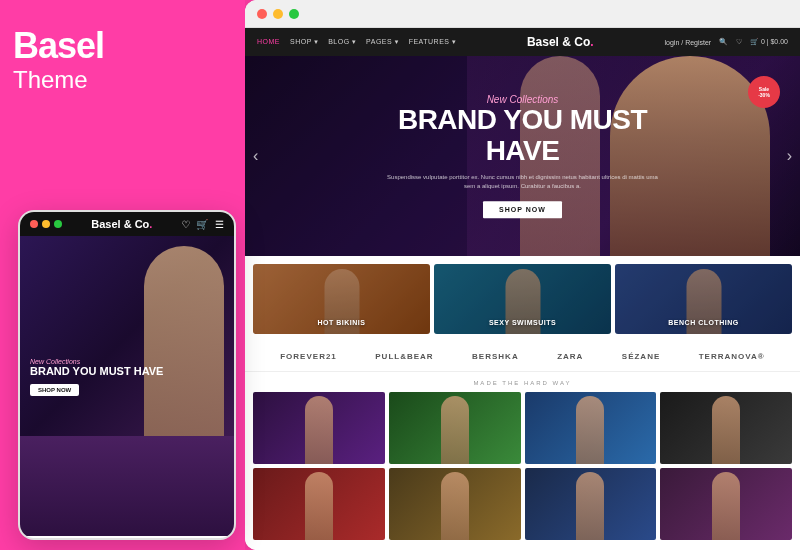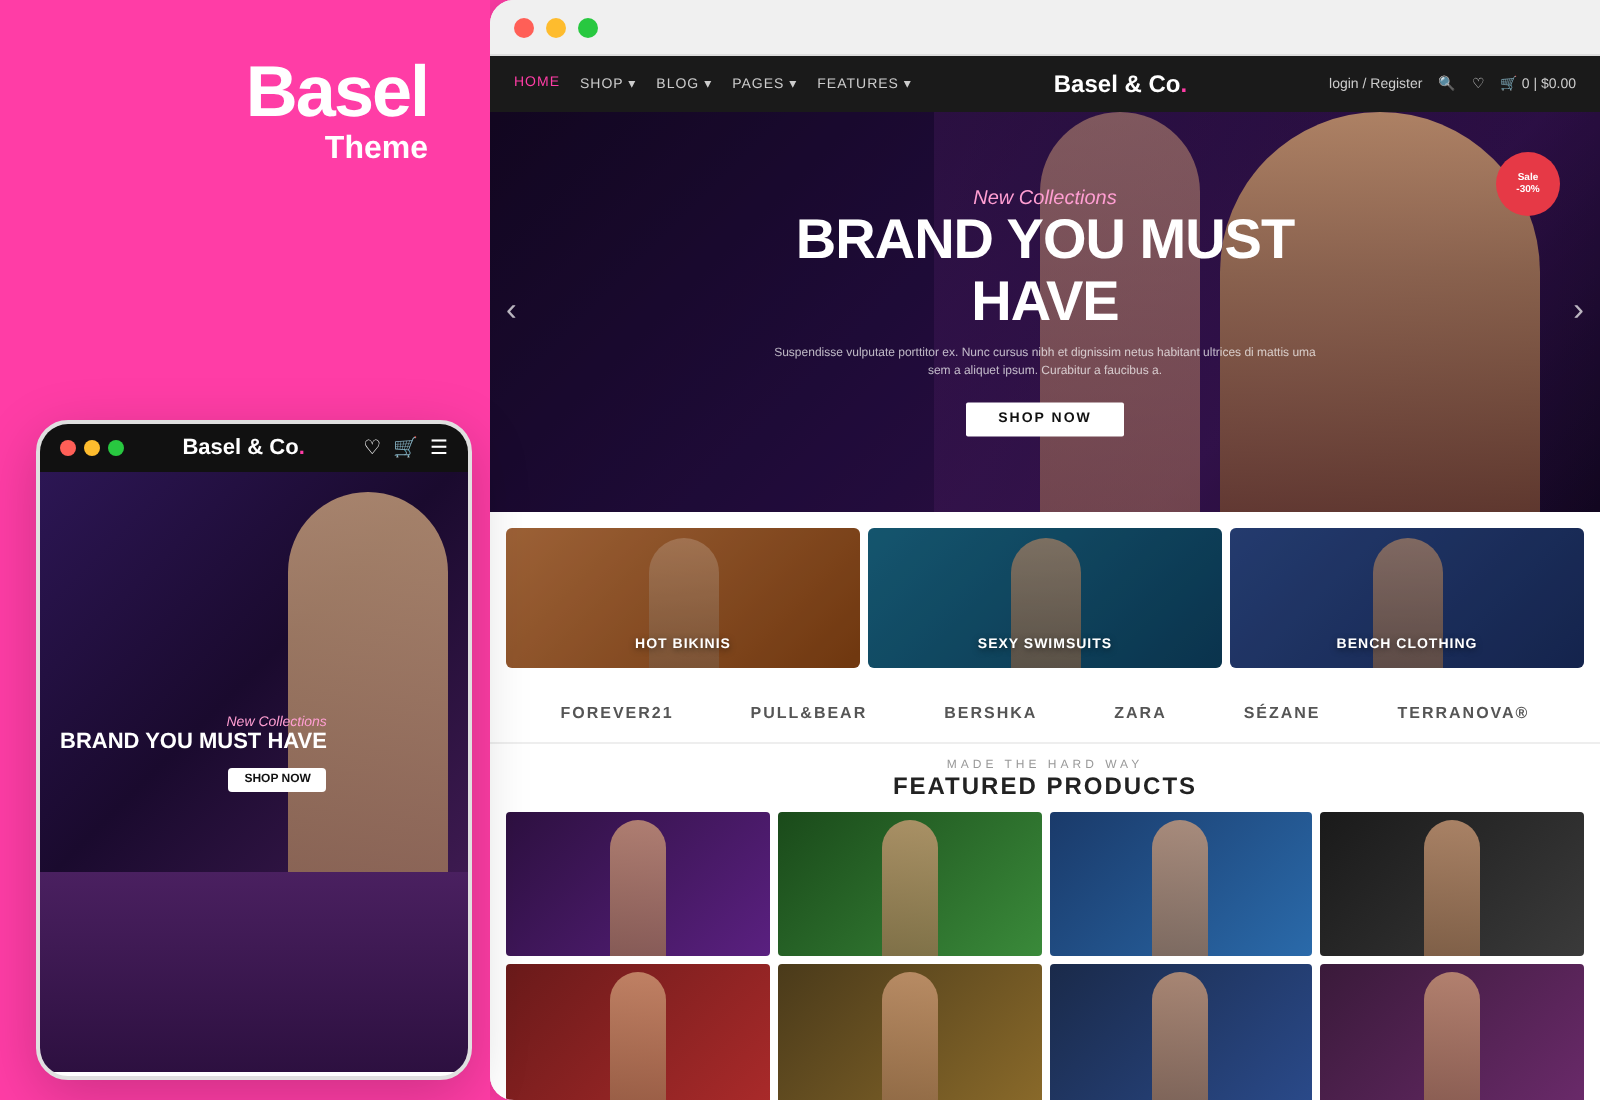--- a/index.html
+++ b/index.html
@@ -19,9 +19,8 @@
       width: 245px;
       height: 550px;
       background: #ff3da6;
-      padding: 28px 31px;
+      padding: 28px 13px;
       z-index: 10;
-      text-align: right;
     }
     .left-panel .brand-title {
       font-size: 36px;

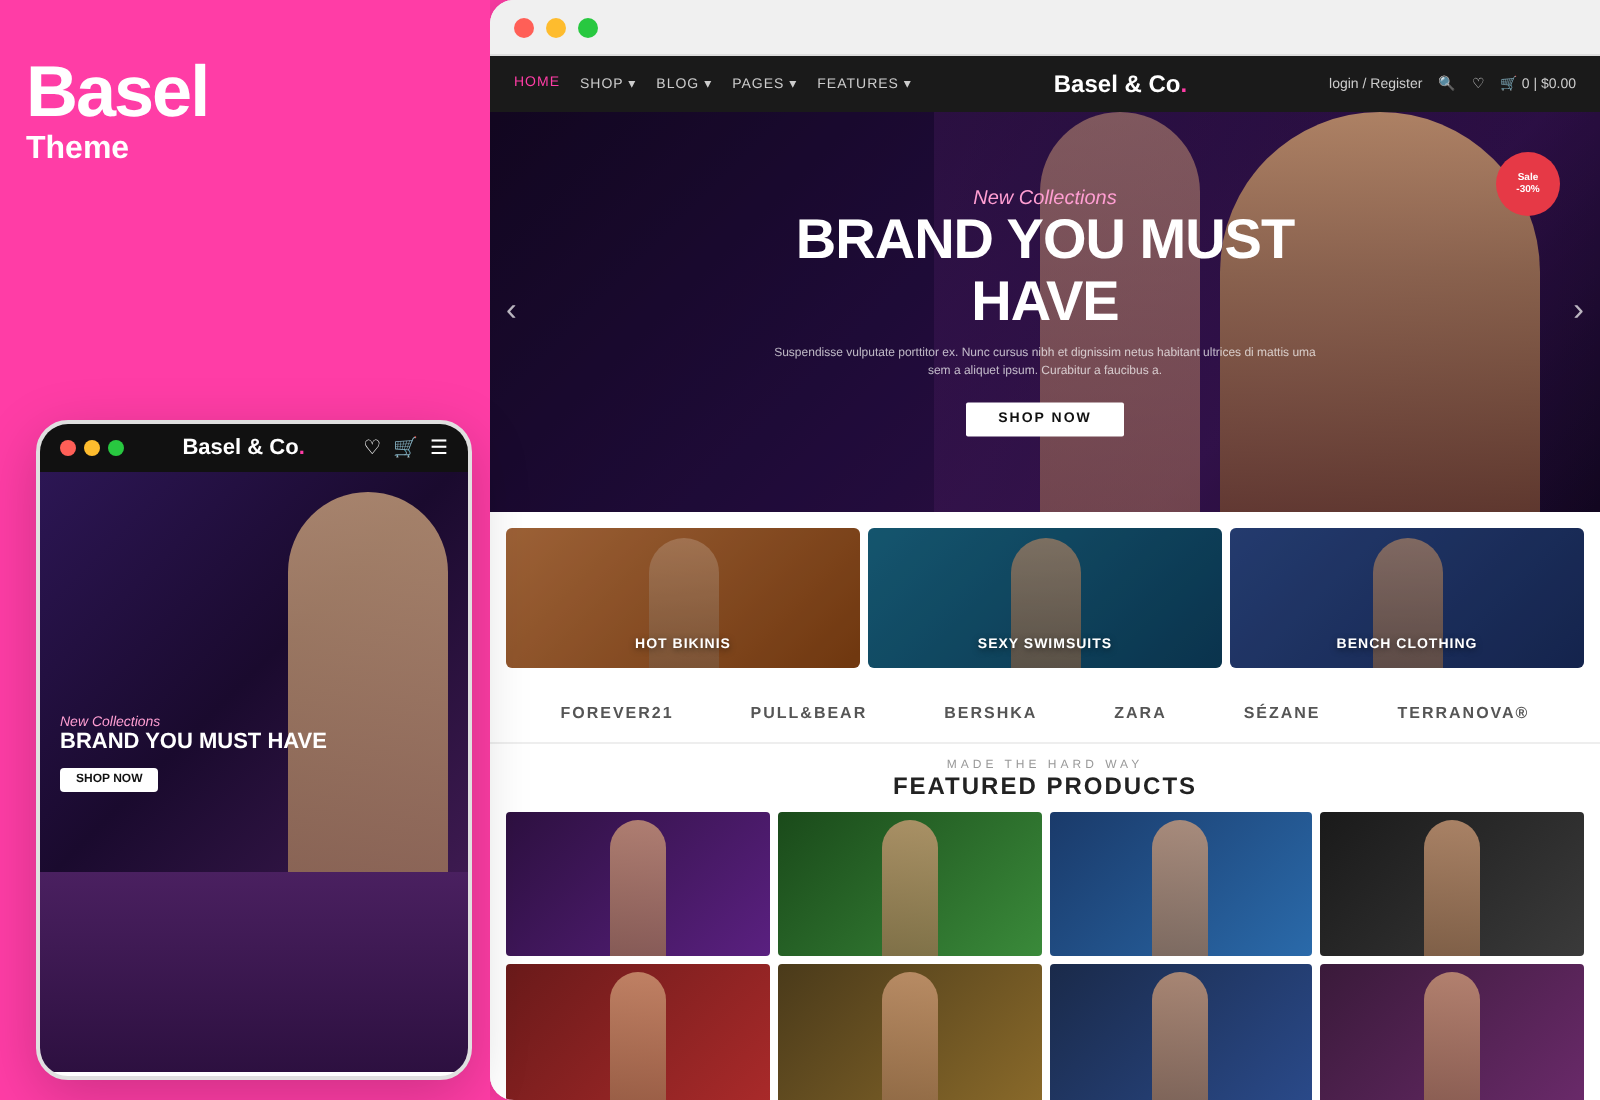--- a/index.html
+++ b/index.html
@@ -30,8 +30,8 @@
       letter-spacing: -1px;
     }
     .left-panel .brand-subtitle {
-      font-size: 16px;
-      font-weight: 700;
+      font-size: 24px;
+      font-weight: 400;
       color: #fff;
       margin-top: 2px;
     }

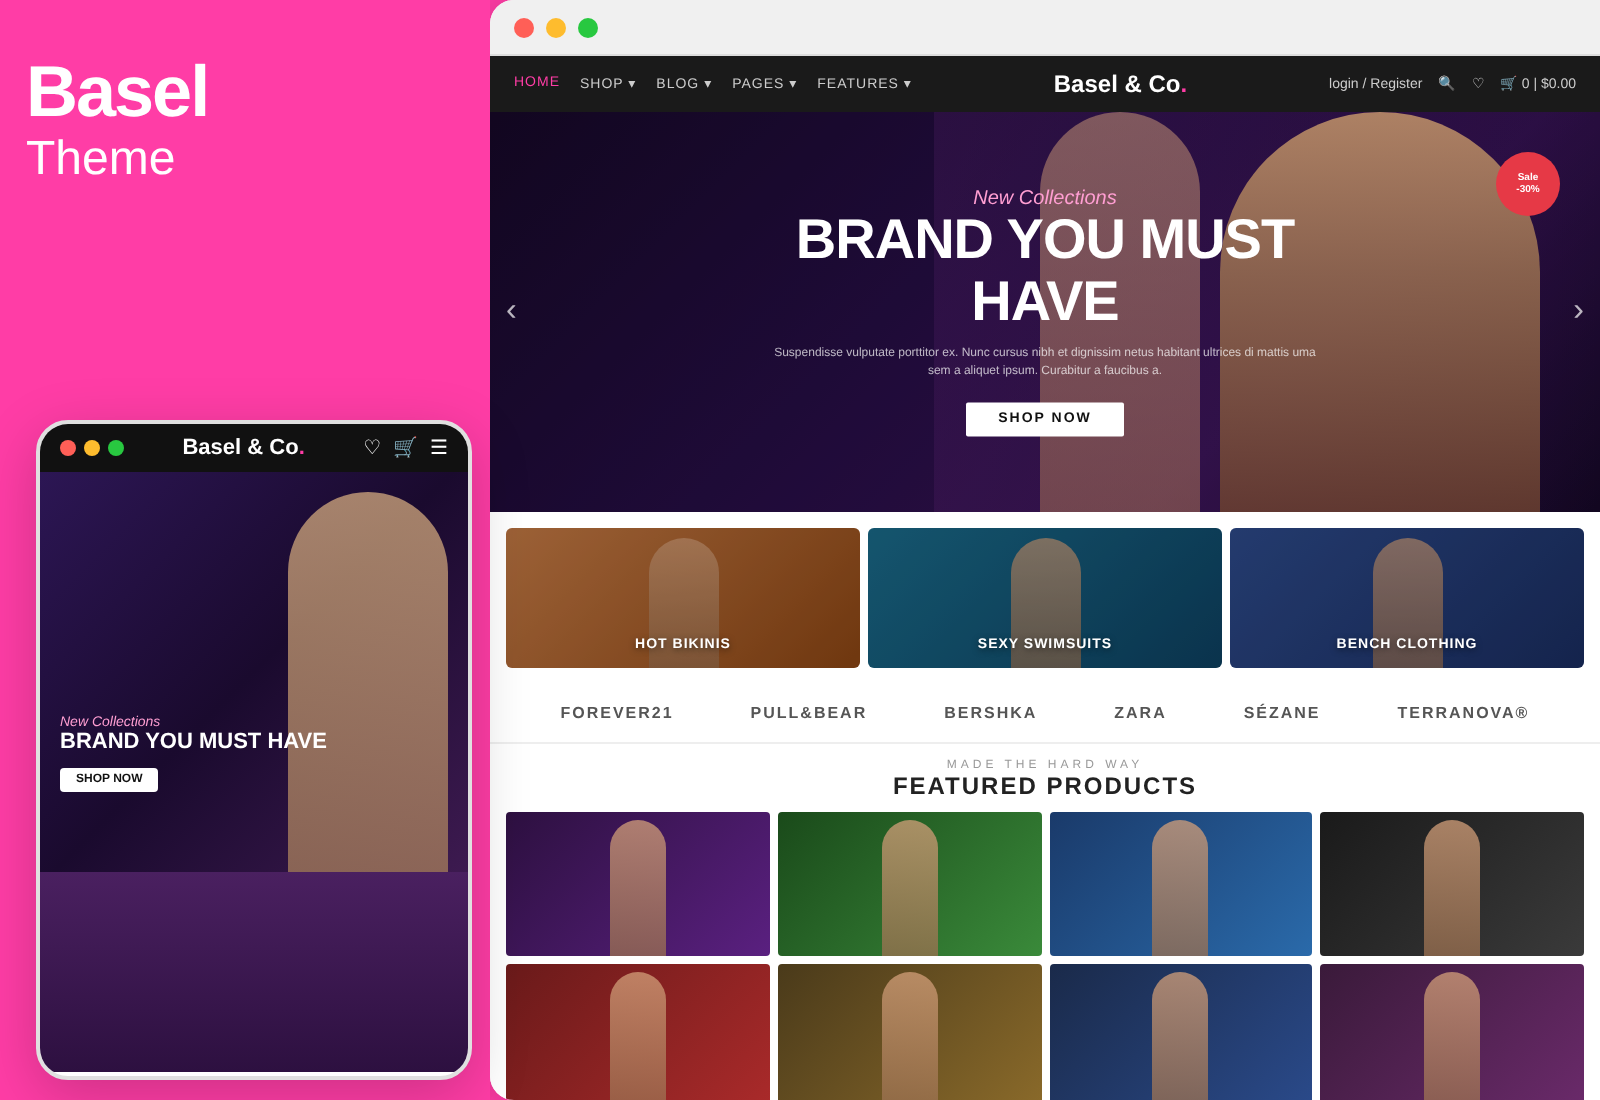--- a/index.html
+++ b/index.html
@@ -567,7 +567,6 @@
     <div class="featured-section">
       <div class="featured-header">
         <div class="featured-made-hard">MADE THE HARD WAY</div>
-        <div class="featured-title">FEATURED PRODUCTS</div>
       </div>
       <div class="products-grid">
         <div class="product-card prod-1">

